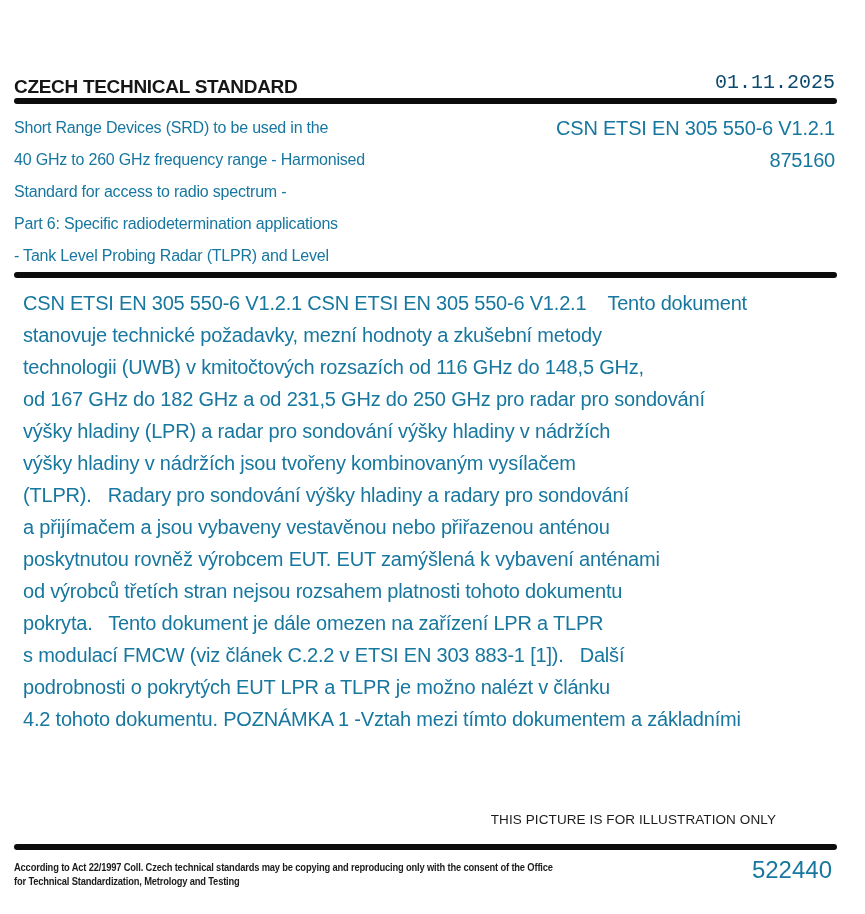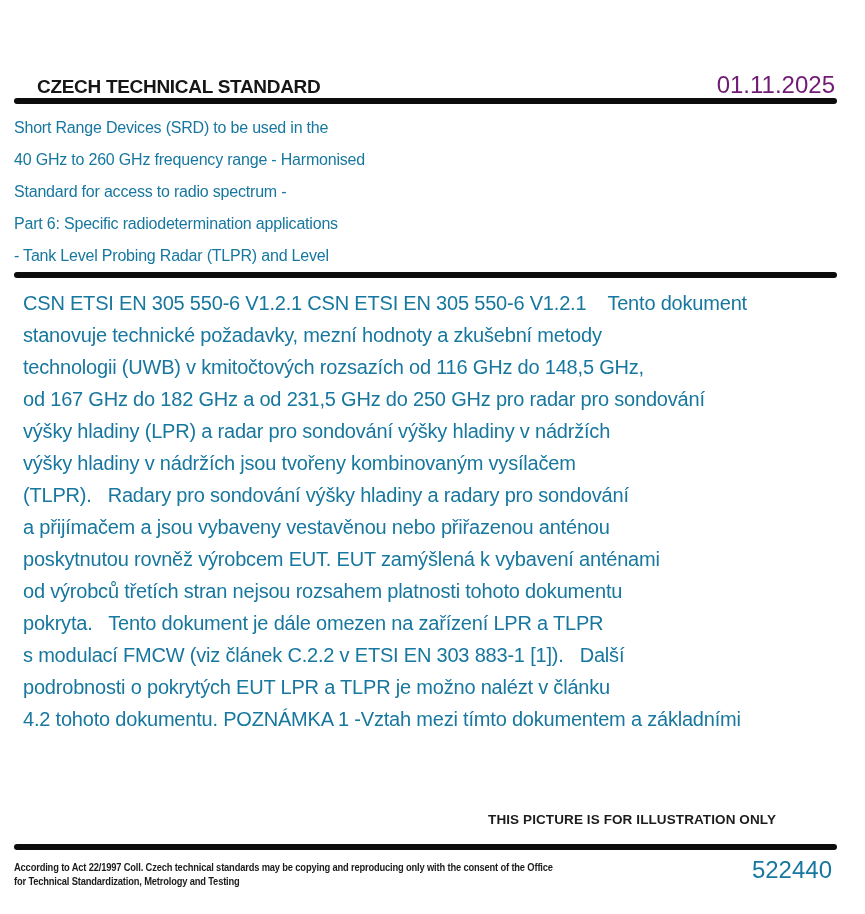--- a/index.html
+++ b/index.html
@@ -16,7 +16,7 @@
   .header-title {
     position: absolute; top: 76px; left: 14px;
     font-size: 19px; font-weight: 700; color: #161616;
-    letter-spacing: -0.3px; white-space: pre; margin-left: 23px;
+    letter-spacing: -0.3px; white-space: pre;
   }
   .header-date {
     position: absolute; top: 71px; right: 30px;

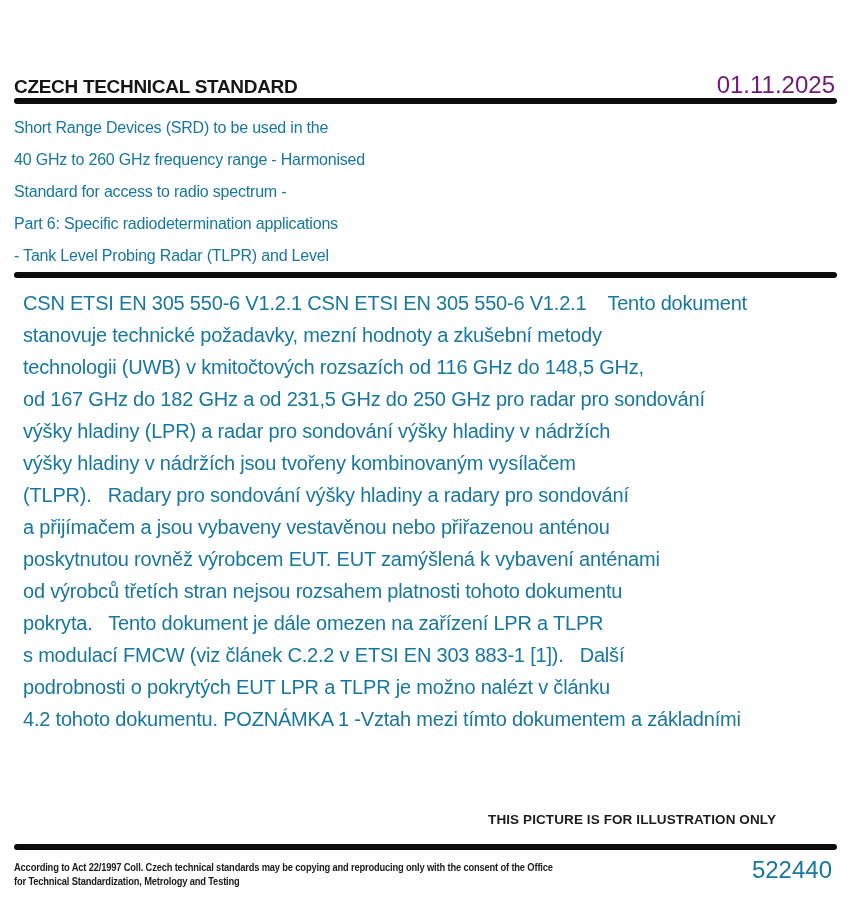--- a/index.html
+++ b/index.html
@@ -20,7 +20,7 @@
   }
   .header-date {
     position: absolute; top: 71px; right: 30px;
-    font-size: 24px; color: #701a75; white-space: pre;
+    font-size: 20px; color: #0c4a6e; white-space: pre; font-family: Liberation Mono, monospace;
   }
 
   

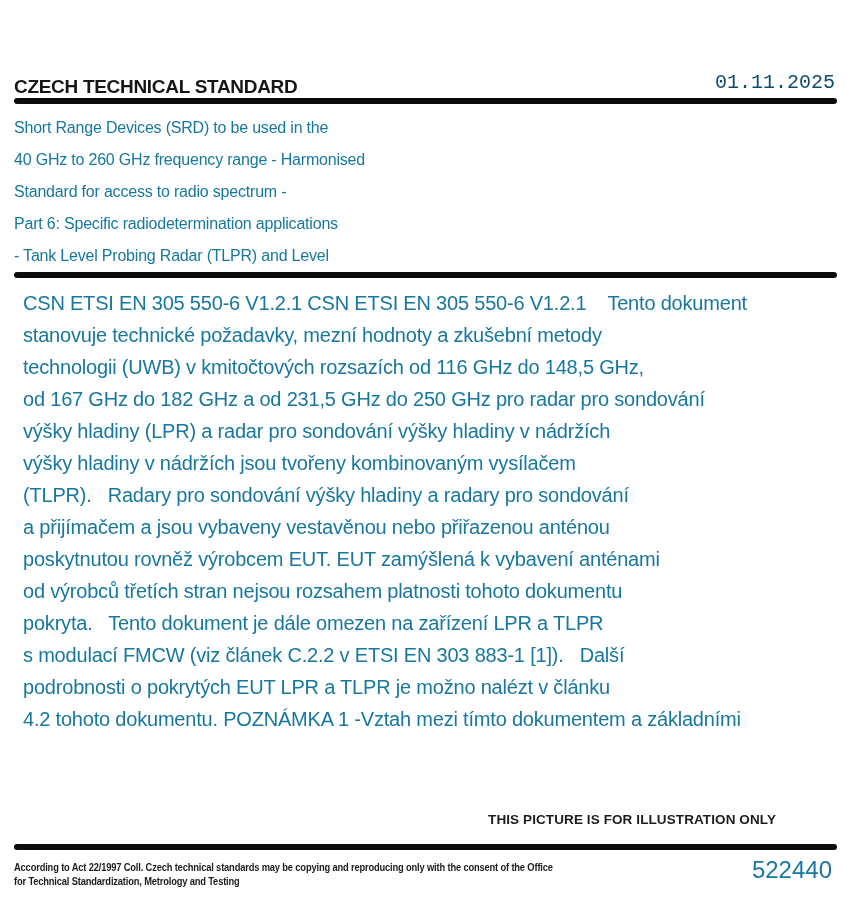--- a/index.html
+++ b/index.html
@@ -90,6 +90,10 @@
     <div class="t-line">- Tank Level Probing Radar (TLPR) and Level</div>
   </div>
 
+  <div class="ref-block">
+    <div class="t-line">CSN ETSI EN 305 550-6 V1.2.1</div>
+    <div class="t-line">875160</div>
+  </div>
 
   <div class="rule rule-2"></div>
 

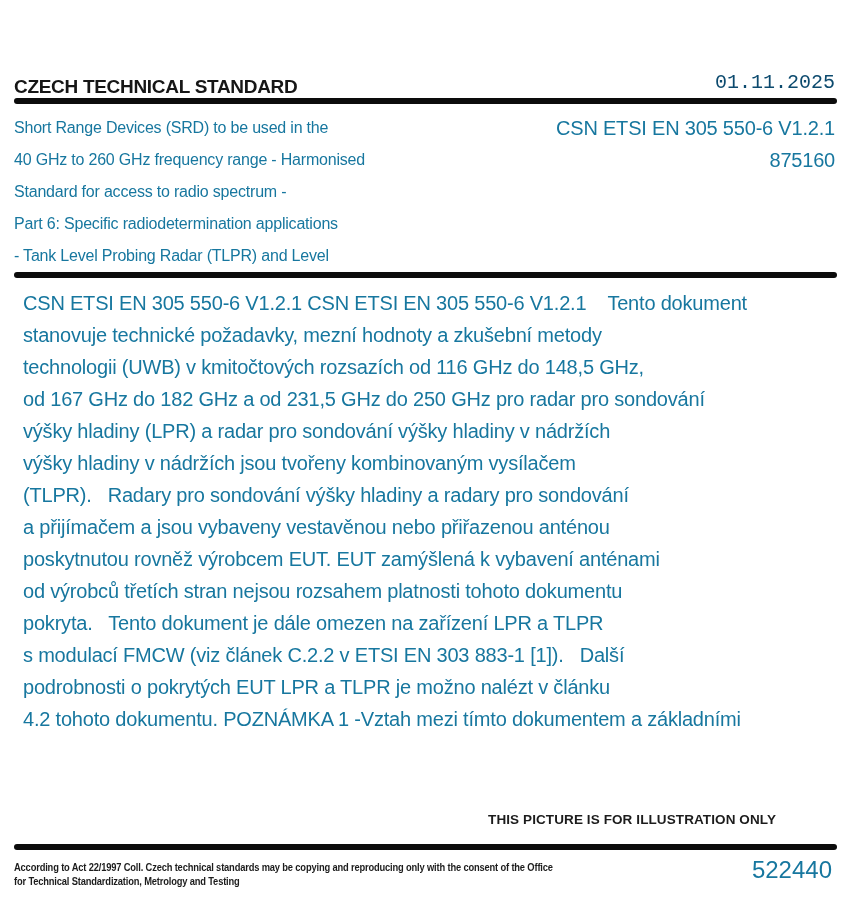--- a/index.html
+++ b/index.html
@@ -56,7 +56,7 @@
   
   .notice {
     position: absolute; top: 812px; right: 89px;
-    font-size: 13.5px; font-weight: 700; color: #1c1c1c;
+    font-size: 13.5px; font-weight: 400; color: #1c1c1c;
     letter-spacing: 0.1px; white-space: pre;
   }
 

